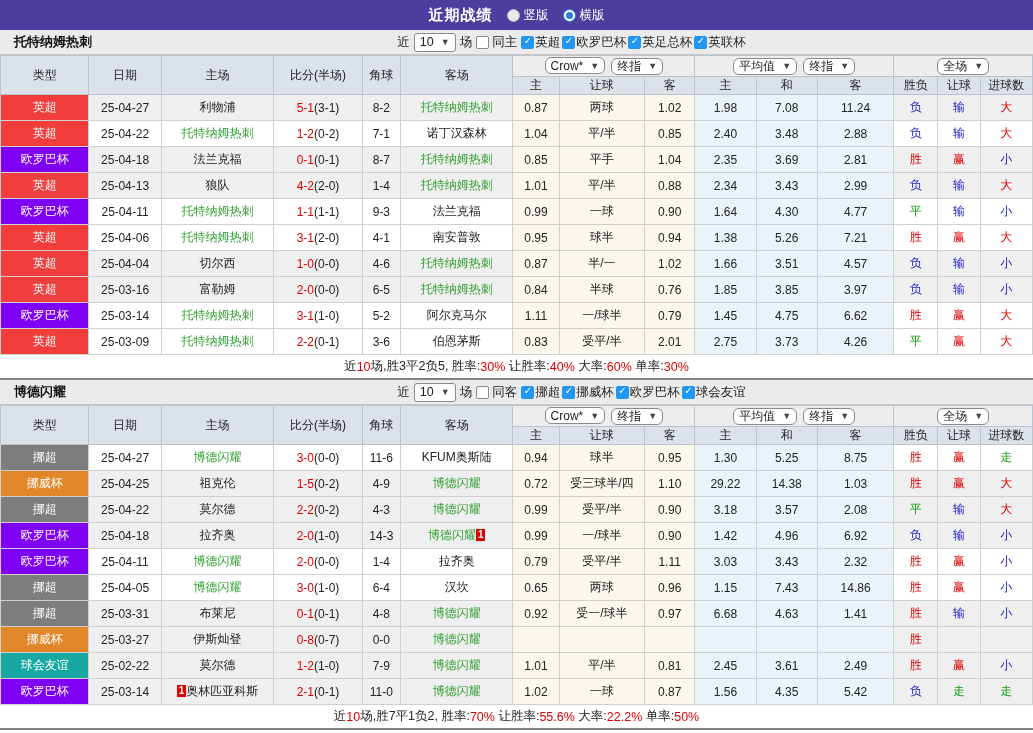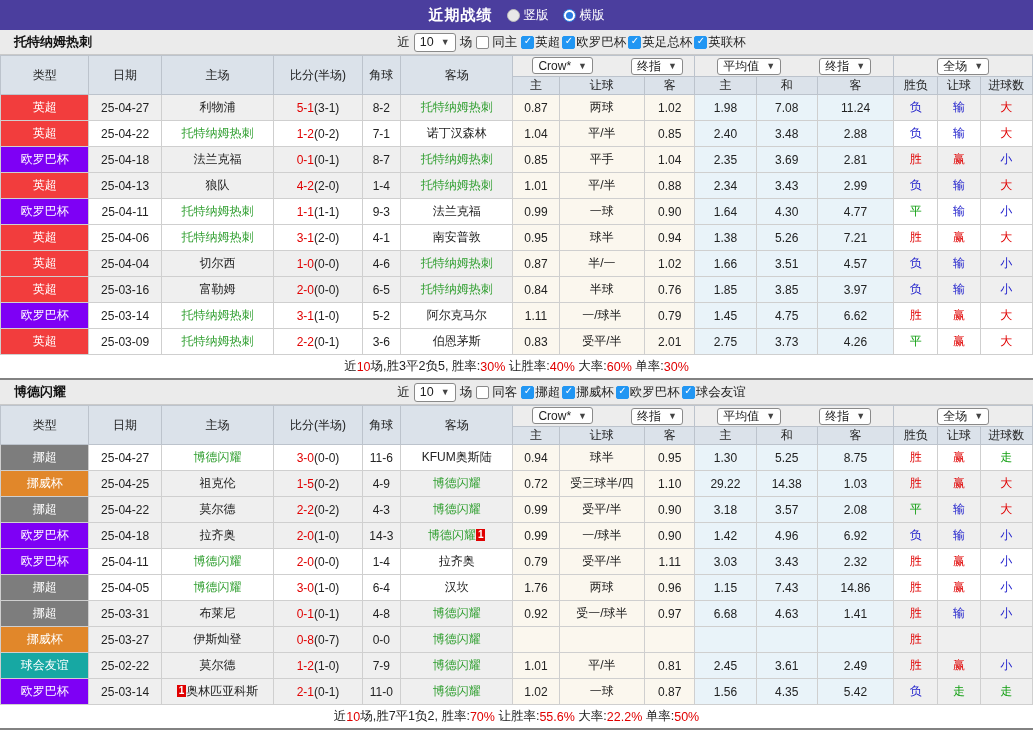--- a/index.html
+++ b/index.html
@@ -69,7 +69,7 @@
   }
   thead th { border-color: #bcc3cc; font-weight: normal; font-size: 12px; }
   tr.h1 th.grp { background: #ededed; height: 21px; }
-  tr.h1 th.grp .sel-box { height: 17px; margin: 0 19px; }
+  tr.h1 th.grp .sel-box { height: 17px; margin: 0 3px; border-radius: 6px; }
   thead th.span2 { background: #dbe2ea; }
   tr.h2 th { background: #dbe2ea; height: 18px; }
   tbody tr { height: 26px; background: #fff; }

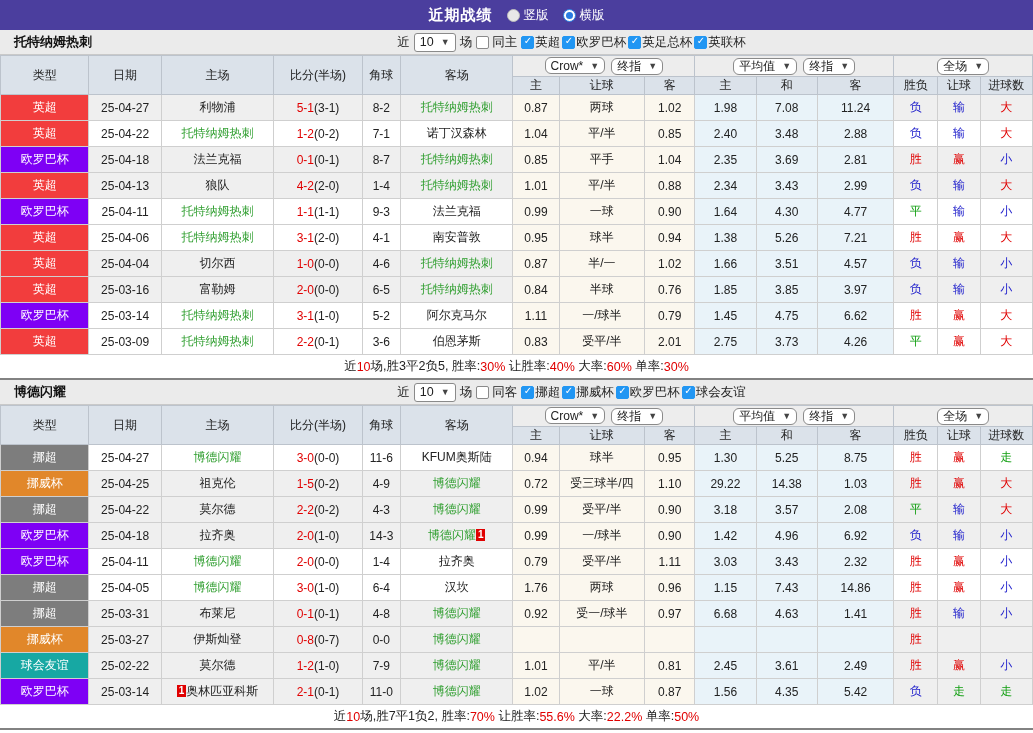--- a/index.html
+++ b/index.html
@@ -584,7 +584,7 @@
     <td><span class="ft">3-0</span><span class="ht">(1-0)</span></td>
     <td>6-4</td>
     <td><span>汉坎</span></td>
-    <td class="cream">1.76</td>
+    <td class="cream">0.65</td>
     <td class="cream">两球</td>
     <td class="cream">0.96</td>
     <td class="pblue">1.15</td>

